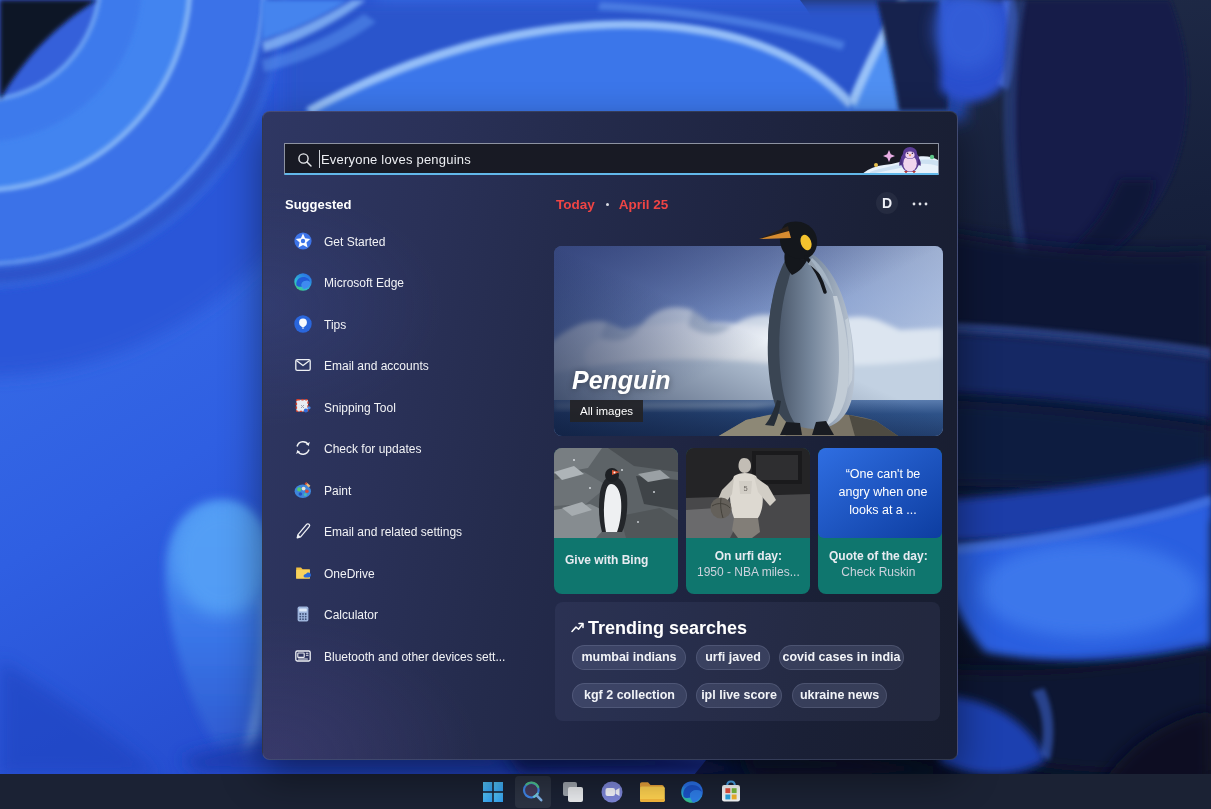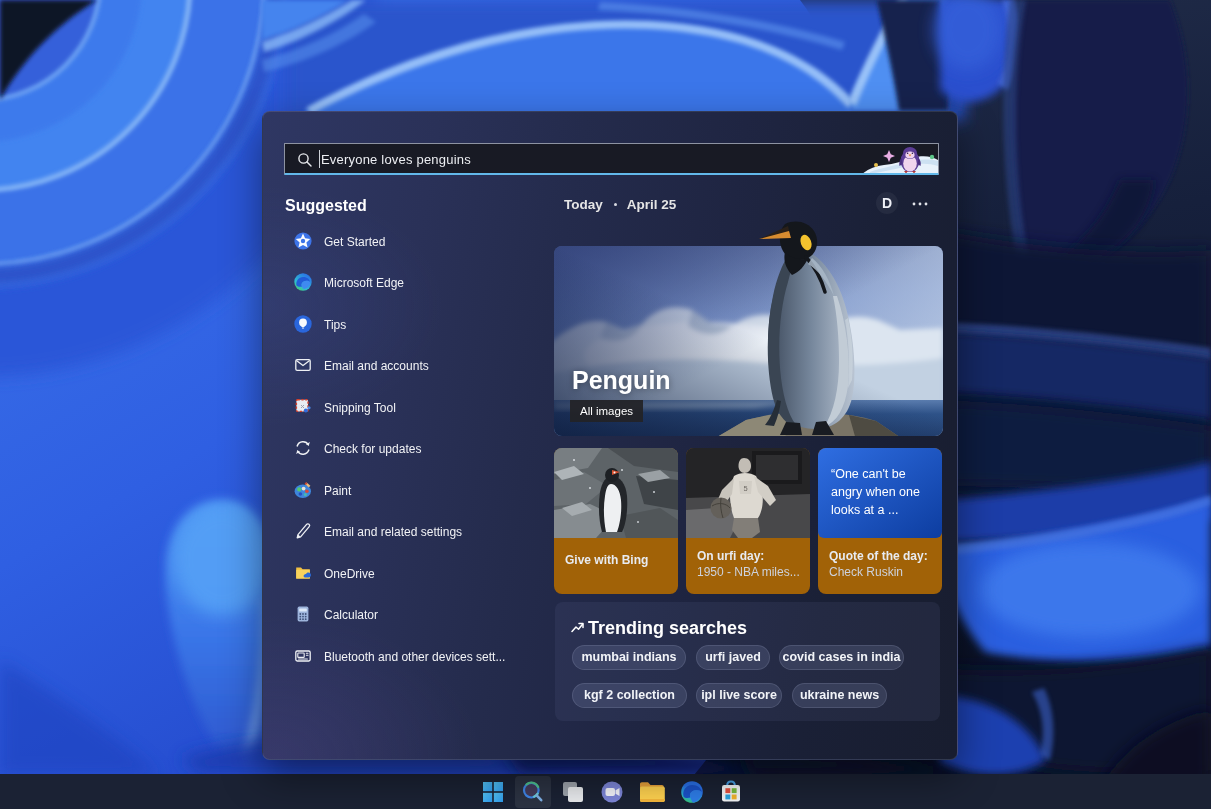--- a/index.html
+++ b/index.html
@@ -25,7 +25,7 @@
   #sbox .stext { position:absolute; left:36px; top:8px; font-size:13px; color:#eceef2; letter-spacing:0.2px; }
   #sbox .cursor { position:absolute; left:34px; top:6px; width:1px; height:18px; background:#cfd3da; }
   
-  .suggested { position:absolute; left:285px; top:197px; font-size:16px; font-weight:bold; color:#fff;text-align:center; }
+  .suggested { position:absolute; left:285px; top:197px; font-size:13px; font-weight:bold; color:#fff;text-align:center; }
   .litem { position:absolute; left:293px; width:250px; height:22px; }
   .litem svg { position:absolute; left:0; top:0; }
   .litem span { position:absolute; left:31px; top:4px; font-size:12px; color:#f2f3f6; white-space:nowrap; }

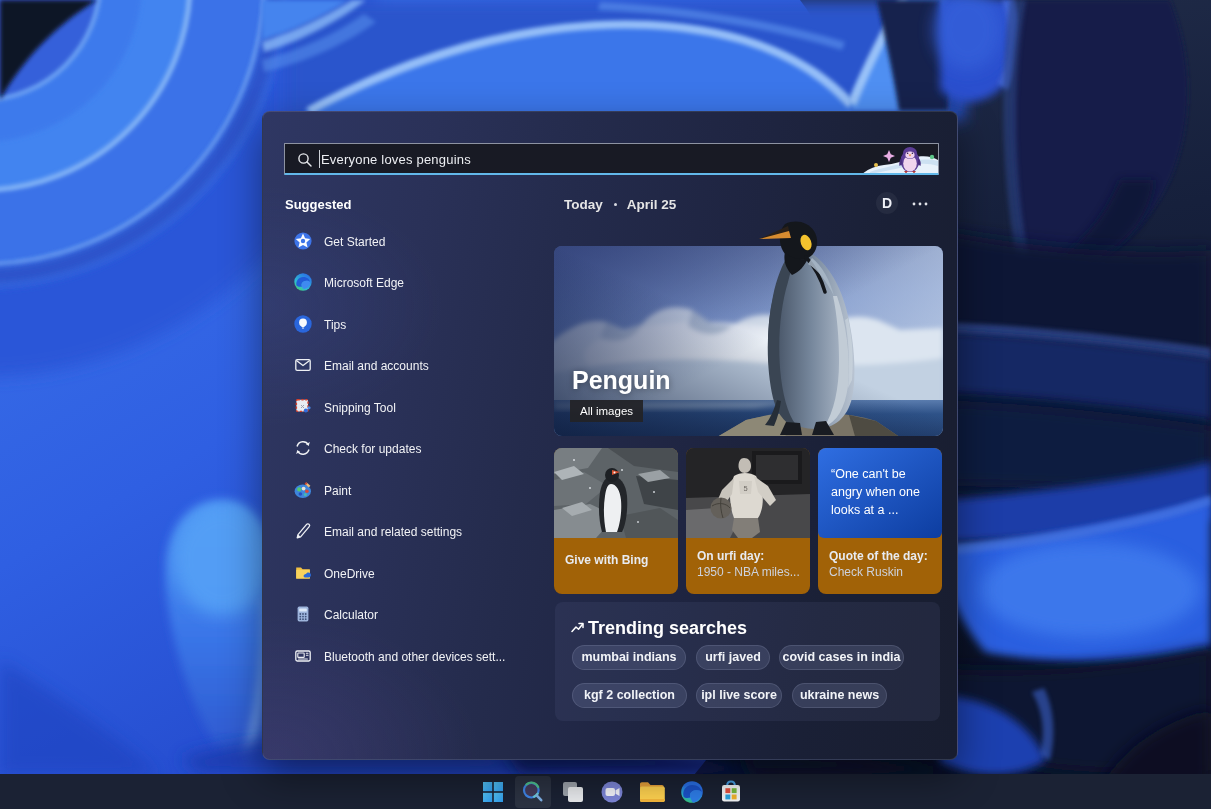--- a/index.html
+++ b/index.html
@@ -30,7 +30,7 @@
   .litem svg { position:absolute; left:0; top:0; }
   .litem span { position:absolute; left:31px; top:4px; font-size:12px; color:#f2f3f6; white-space:nowrap; }
   
-  .today { position:absolute; left:556px; top:197px; font-size:13.5px; font-weight:bold; color:#e5e5e5;margin-left:8px; }
+  .today { position:absolute; left:556px; top:197px; font-size:13.5px; font-weight:bold; color:#ef4444; }
   .today .dot { display:inline-block; width:3px; height:3px; border-radius:50%; background:#d8dae2; margin:0 7px; vertical-align:3px; }
   .dbadge { position:absolute; left:876px; top:192px; width:22px; height:22px; border-radius:50%; background:rgba(255,255,255,0.05); color:#eef0f6; font-size:14px; font-weight:bold; text-align:center; line-height:22px; }
   .dots3 { position:absolute; left:912px; top:201px; }

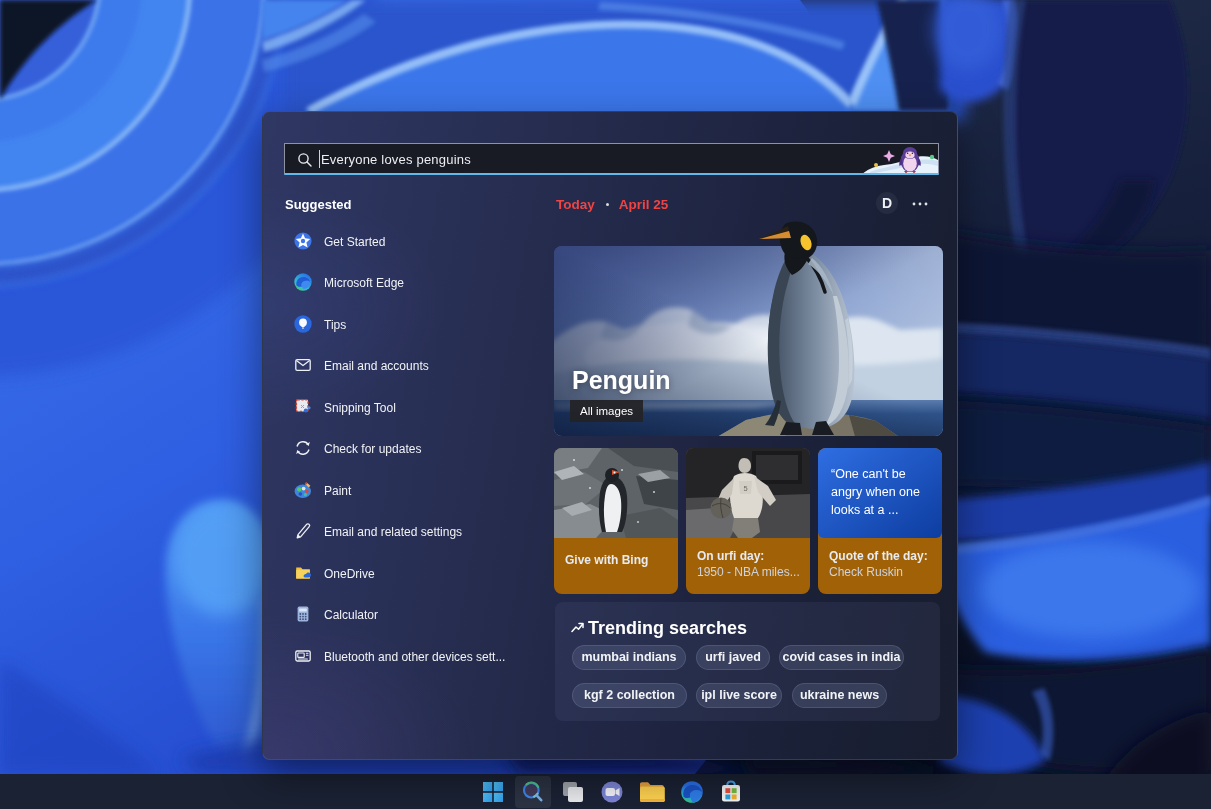--- a/index.html
+++ b/index.html
@@ -37,7 +37,7 @@
   
   #bigcard { position:absolute; left:554px; top:246px; width:389px; height:190px; border-radius:8px; overflow:hidden; }
   #bigPenguin { position:absolute; left:554px; top:216px; width:389px; height:220px; pointer-events:none; }
-  .ptitle { position:absolute; left:572px; top:366px; font-size:25px; font-weight:bold; color:#fff; text-shadow:0 1px 6px rgba(0,0,0,0.35); }
+  .ptitle { position:absolute; left:572px; top:366px; font-size:25px; font-weight:bold; color:#fff; text-shadow:0 1px 6px rgba(0,0,0,0.35);font-style:italic; }
   .allimg { position:absolute; left:570px; top:400px; height:22px; padding:0 10px; background:rgba(35,35,38,0.92); border-radius:0; color:#fff; font-size:11.5px; line-height:22px; }
   
   .scard { position:absolute; top:448px; width:124px; height:146px; border-radius:8px; overflow:hidden; background:#a16207; }

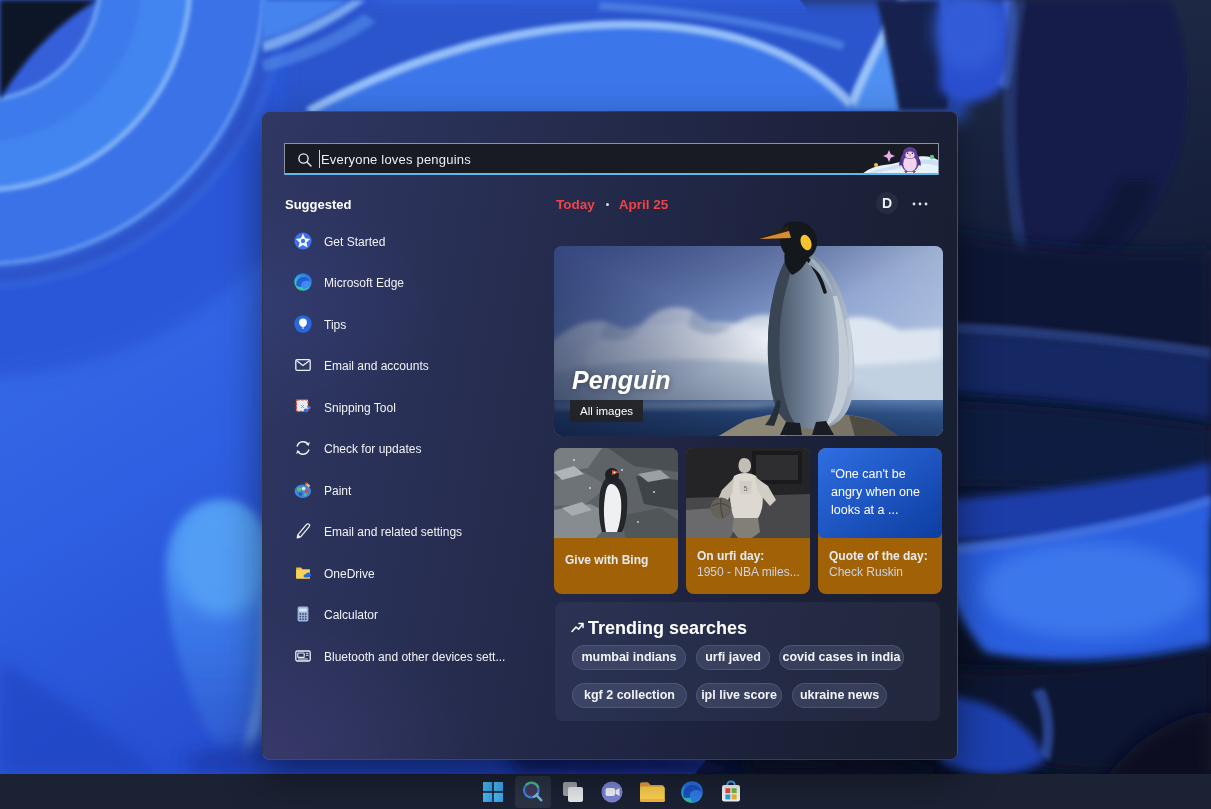--- a/index.html
+++ b/index.html
@@ -40,7 +40,7 @@
   .ptitle { position:absolute; left:572px; top:366px; font-size:25px; font-weight:bold; color:#fff; text-shadow:0 1px 6px rgba(0,0,0,0.35);font-style:italic; }
   .allimg { position:absolute; left:570px; top:400px; height:22px; padding:0 10px; background:rgba(35,35,38,0.92); border-radius:0; color:#fff; font-size:11.5px; line-height:22px; }
   
-  .scard { position:absolute; top:448px; width:124px; height:146px; border-radius:8px; overflow:hidden; background:#a16207; }
+  .scard { position:absolute; top:448px; width:124px; height:146px; border-radius:8px; overflow:hidden; background:#0f766e;text-align:center; }
   .scap { position:absolute; left:11px; font-size:12px; color:#e8ebf1; line-height:16px; }
   
   #trend { position:absolute; left:555px; top:602px; width:385px; height:119px; border-radius:8px; background:rgba(125,140,190,0.10); }

